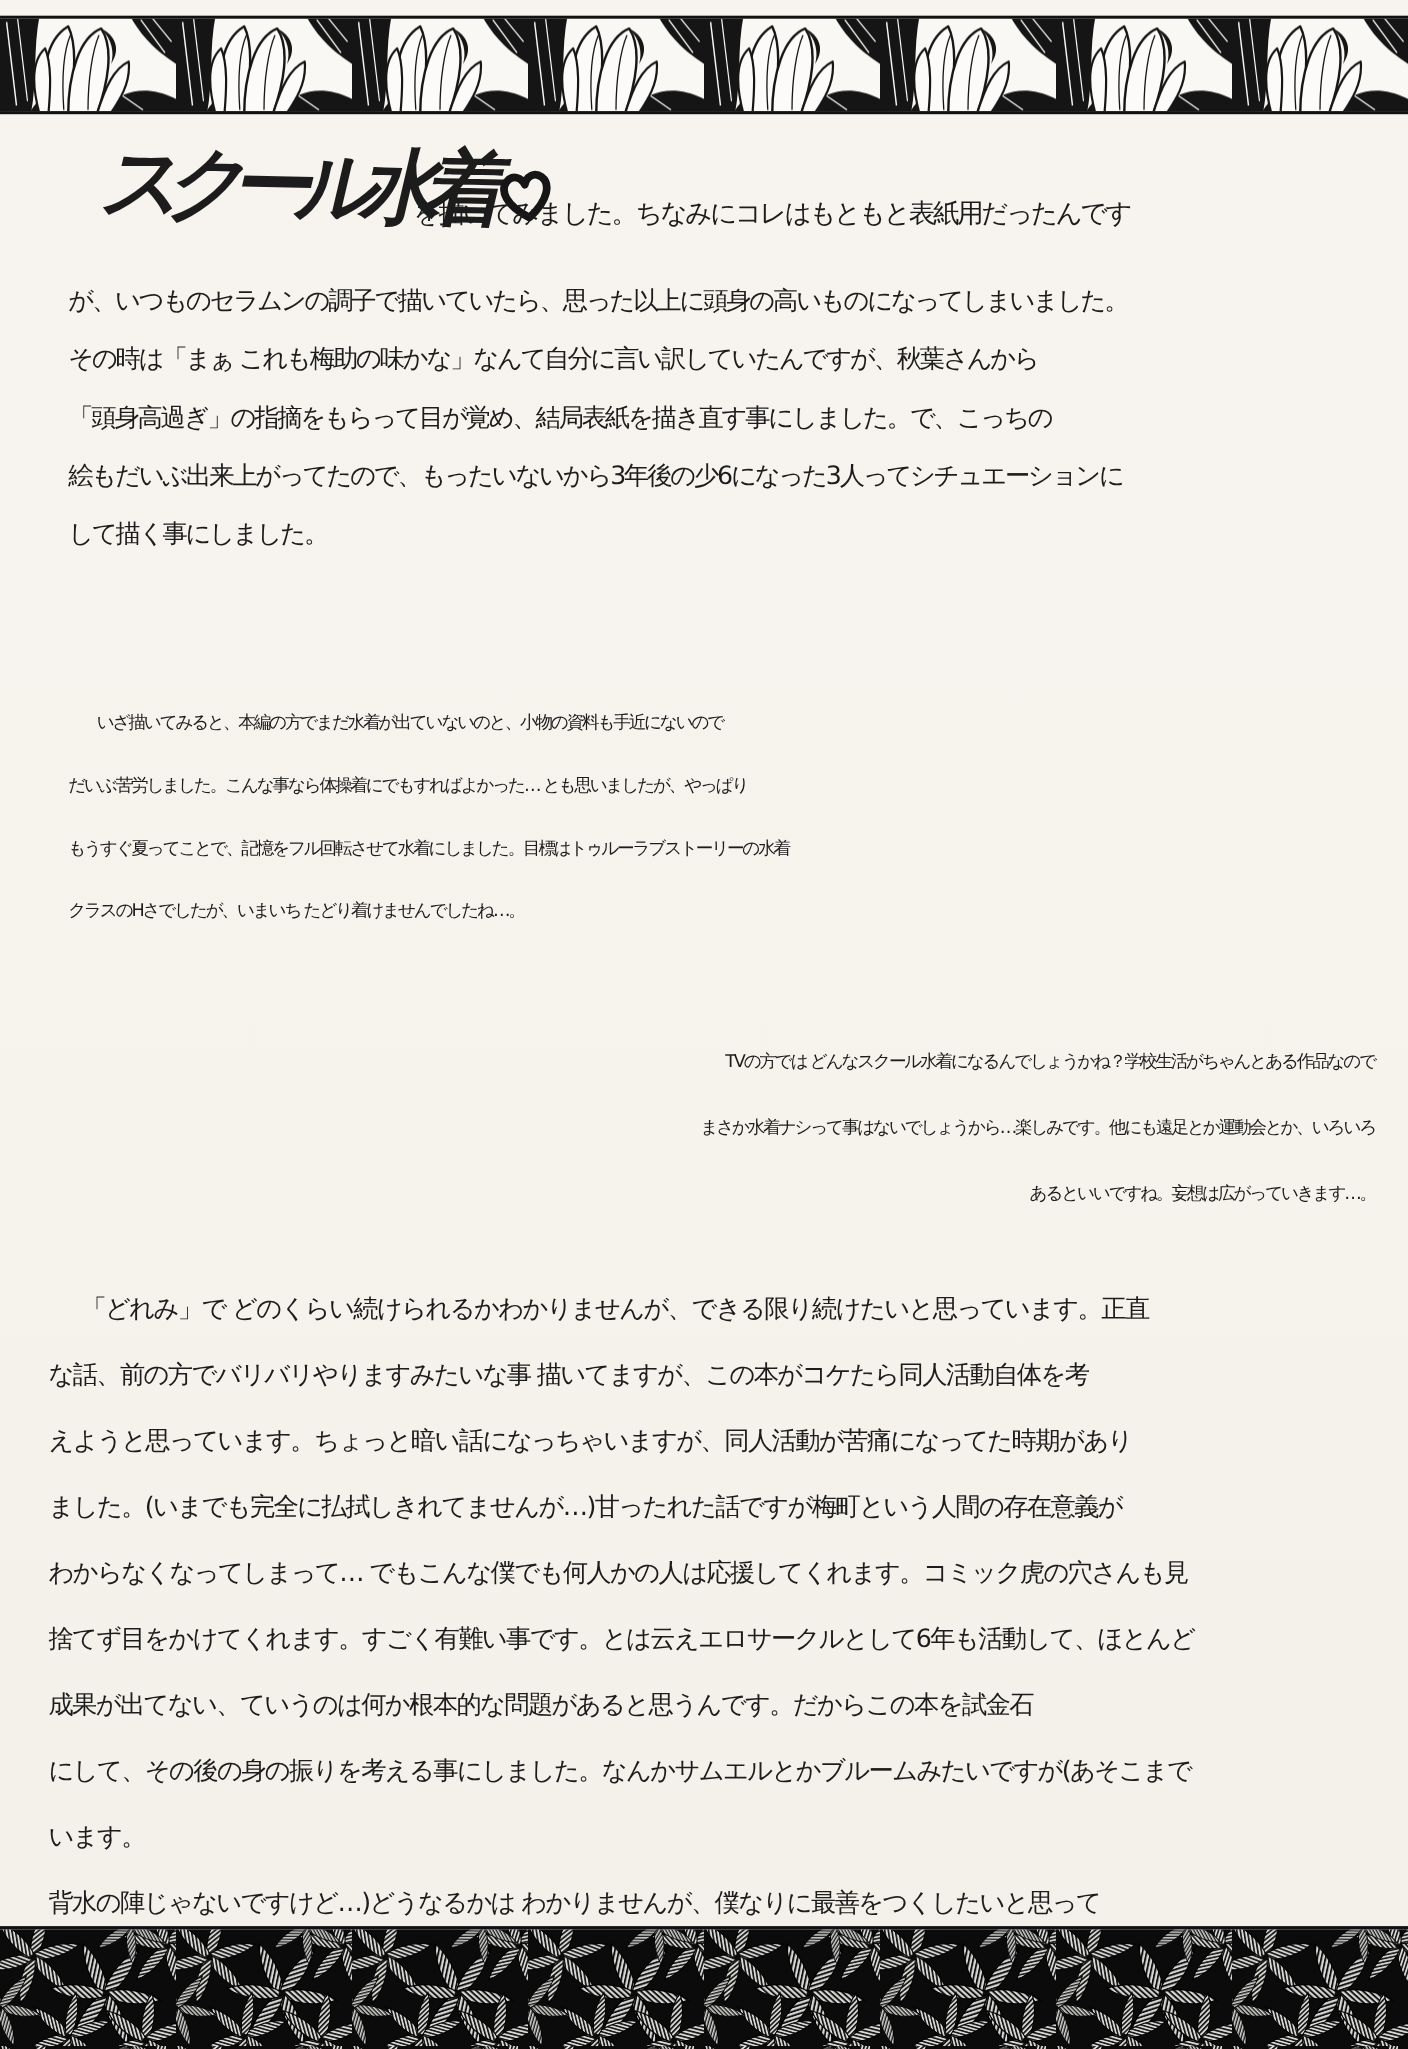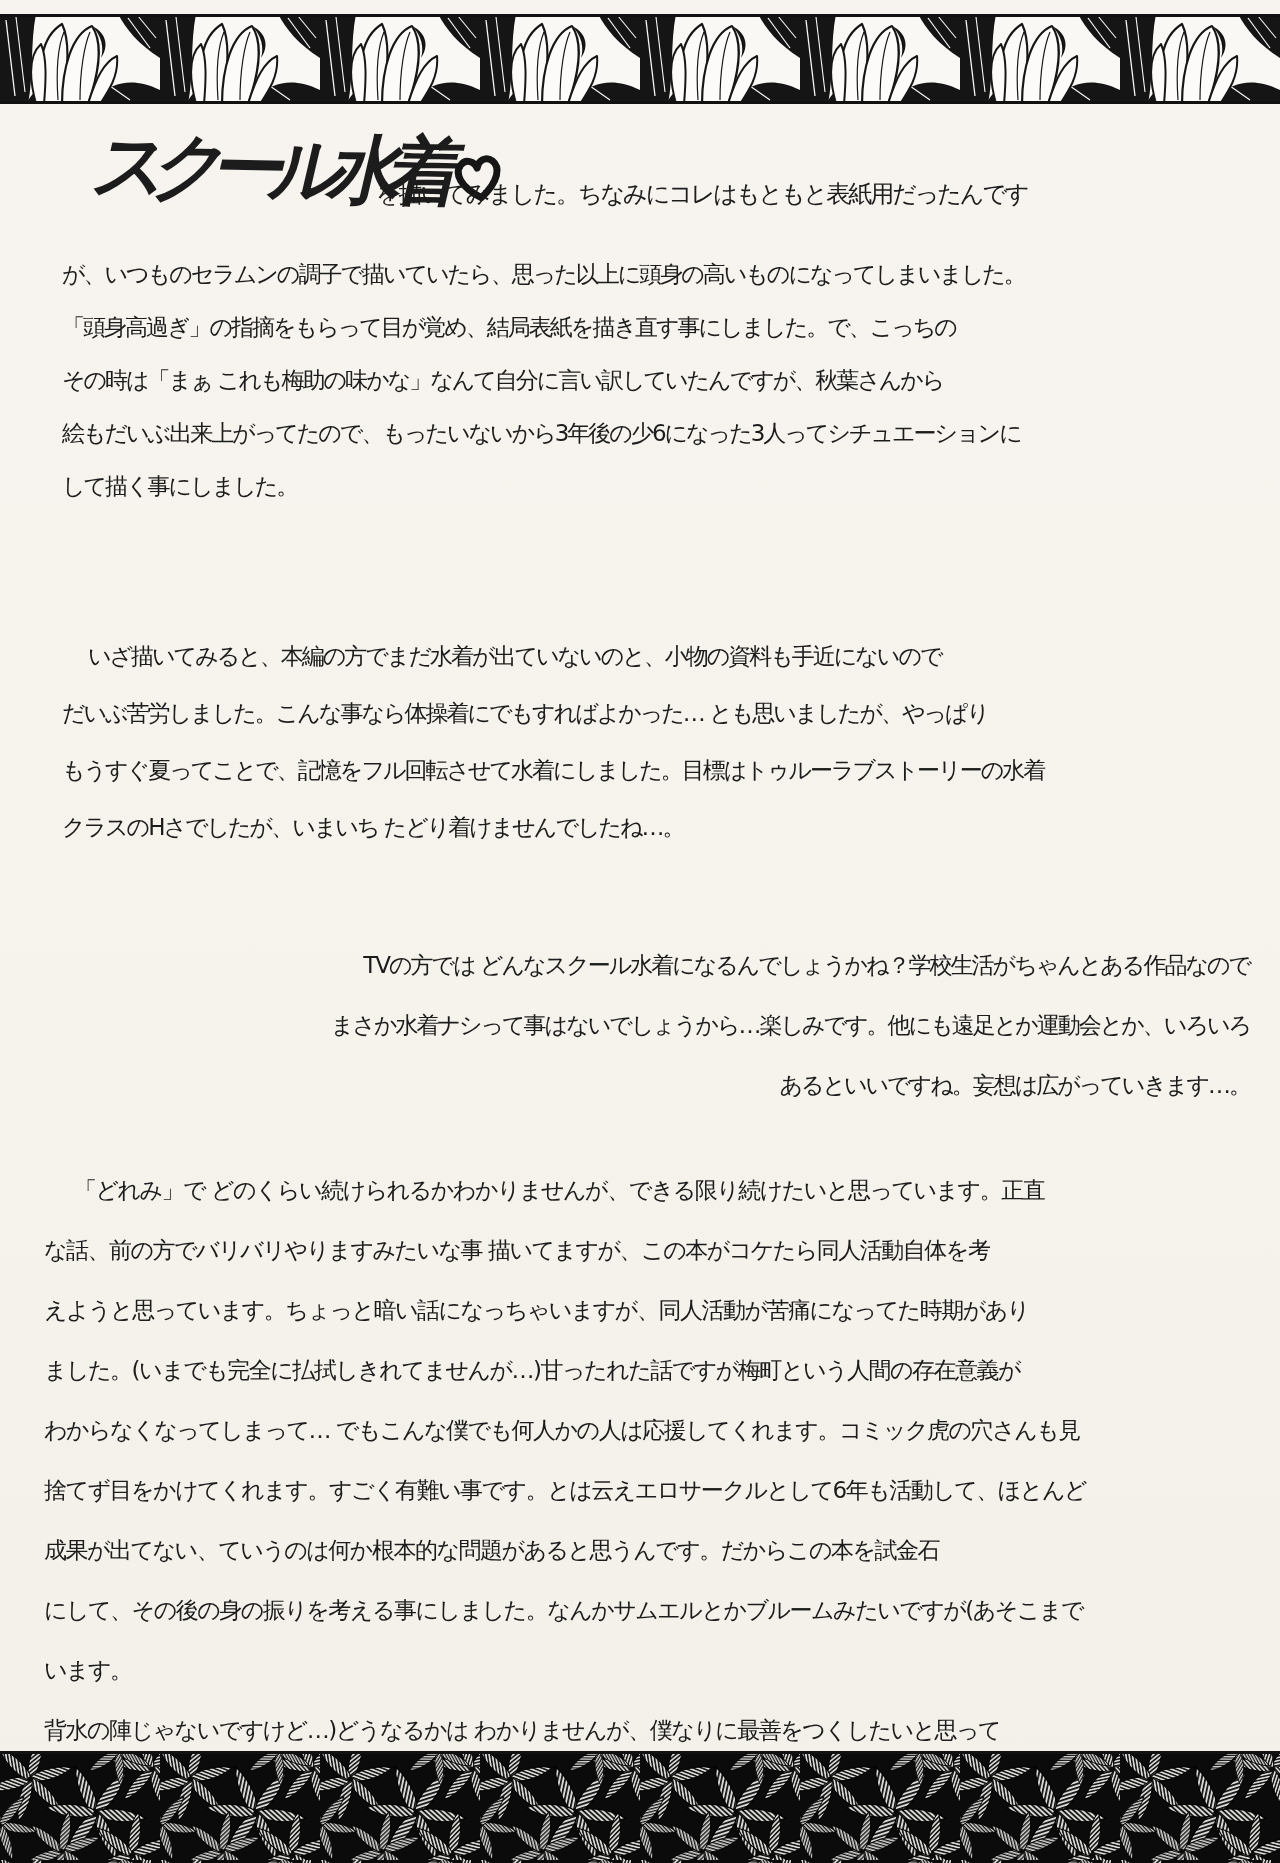--- a/index.html
+++ b/index.html
@@ -98,8 +98,8 @@
 
     <div class="para p1">
       <div class="line">が、いつものセラムンの調子で描いていたら、思った以上に頭身の高いものになってしまいました。</div>
+      <div class="line">その時は「まぁ これも梅助の味かな」なんて自分に言い訳していたんですが、秋葉さんから</div>
       <div class="line">「頭身高過ぎ」の指摘をもらって目が覚め、結局表紙を描き直す事にしました。で、こっちの</div>
-      <div class="line">その時は「まぁ これも梅助の味かな」なんて自分に言い訳していたんですが、秋葉さんから</div>
       <div class="line">絵もだいぶ出来上がってたので、もったいないから3年後の少6になった3人ってシチュエーションに</div>
       <div class="line">して描く事にしました。</div>
     </div>

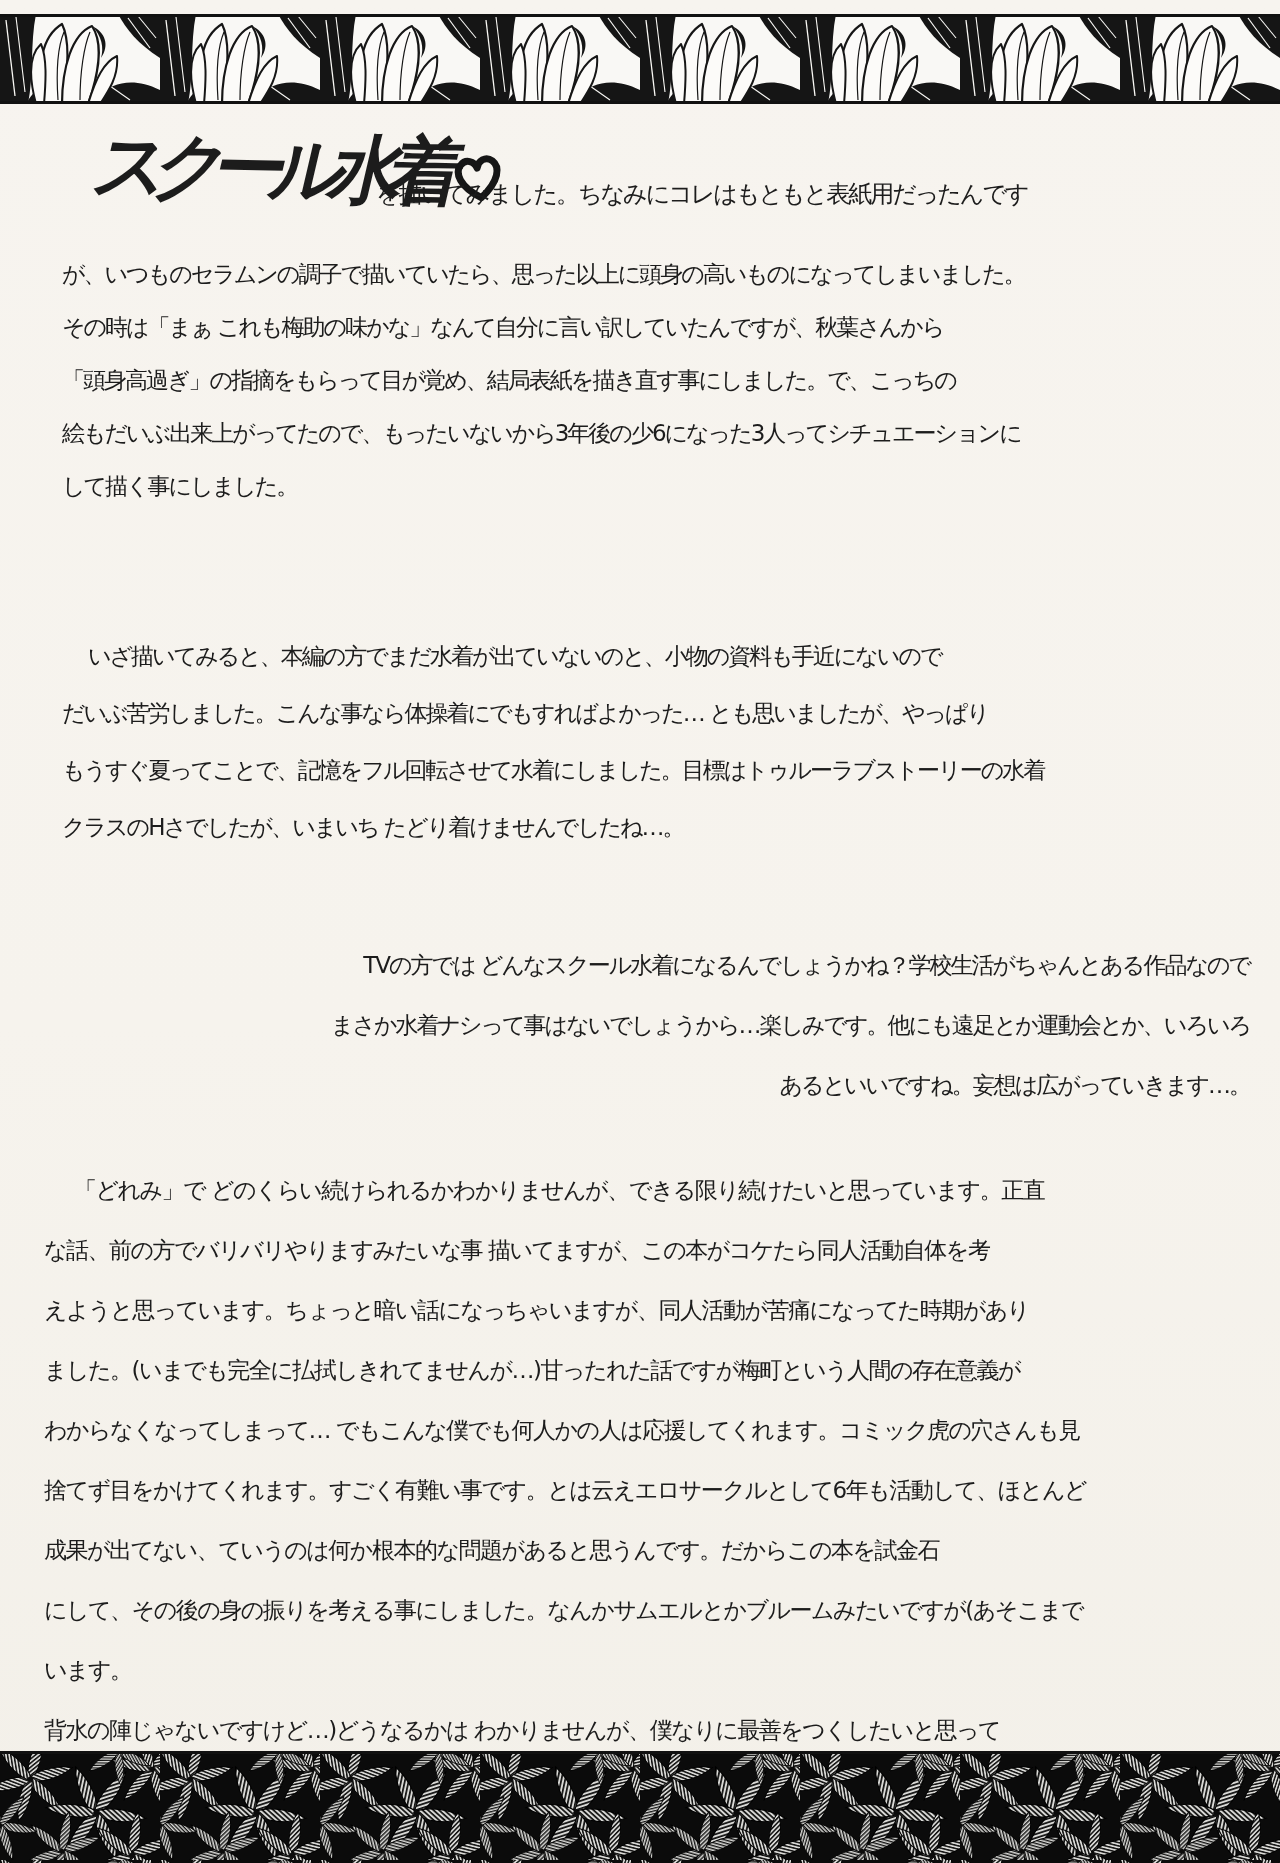--- a/index.html
+++ b/index.html
@@ -40,7 +40,7 @@
   .para{margin:0;padding:0;}
   .line{white-space:nowrap;}
   .p1 .line{height:53px;line-height:53px;font-size:23px;letter-spacing:-2px;}
-  .p2 .line,.p3 .line{height:57px;line-height:57px;font-size:23px;letter-spacing:-2px;}
+  .p2 .line,.p3 .line{height:57px;line-height:57px;font-size:16px;letter-spacing:-2px;}
   .p3 .line{height:60px;line-height:60px;text-align:right;}
   .p2{margin-top:115px;}
   .p3{margin-top:79px;}

